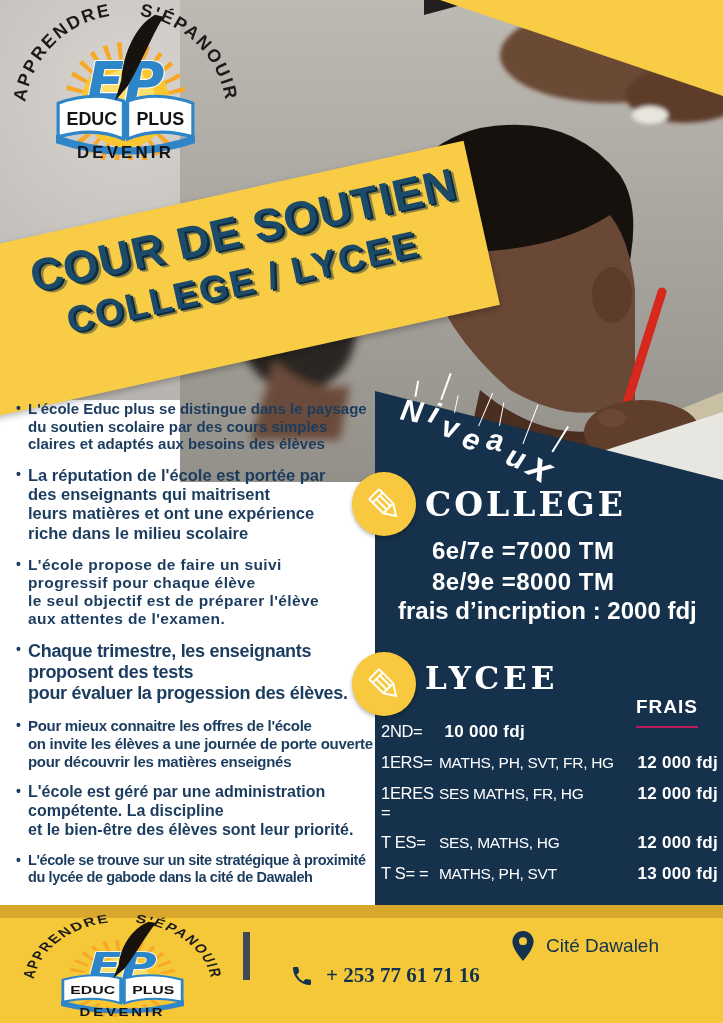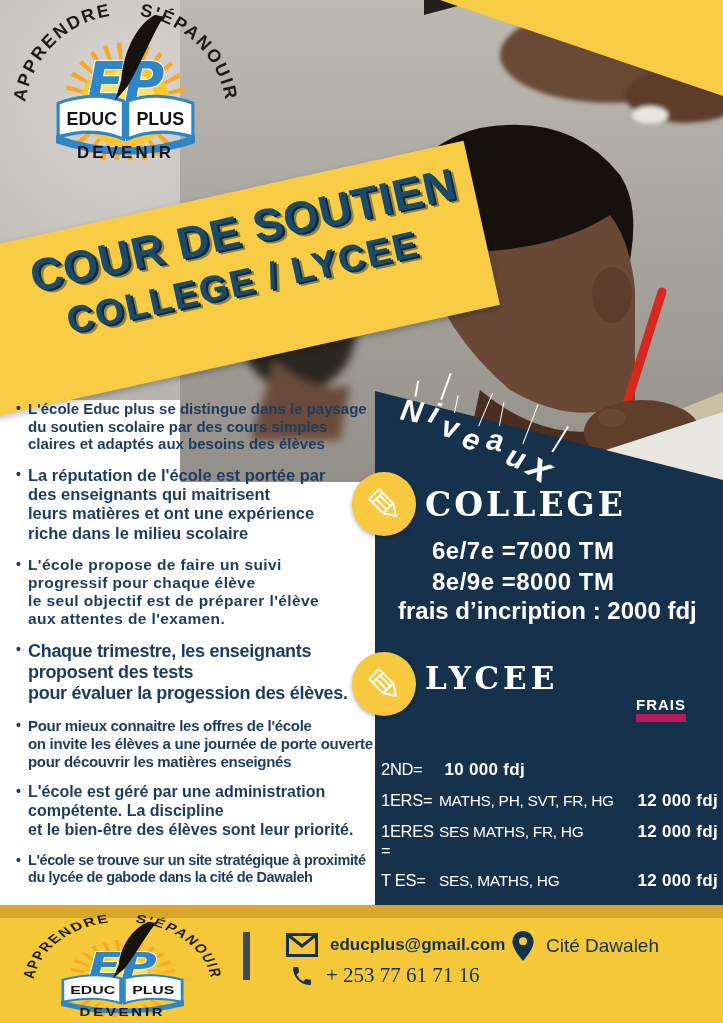--- a/index.html
+++ b/index.html
@@ -65,7 +65,7 @@
   .lycee-heading{position:absolute;left:425px;top:660px;z-index:6;color:#fff;
       font-family:"DejaVu Serif",serif;font-weight:bold;font-size:31px;letter-spacing:4px;}
   .frais-header{position:absolute;left:636px;top:696px;z-index:6;color:#fff;
-      font-weight:bold;font-size:15px;letter-spacing:1px;border-bottom:8px solid #be185d;padding-bottom:1px;}
+      font-weight:bold;font-size:19px;letter-spacing:1px;border-bottom:2px solid #be185d;padding-bottom:8px;}
   .lycee-table{position:absolute;left:381px;top:722px;width:337px;z-index:6;color:#fff;margin-top:38px;}
   .lycee-row{display:flex;align-items:baseline;margin-bottom:11px;}
   .lycee-row .level{flex:0 0 58px;font-size:16.5px;letter-spacing:-.3px;}

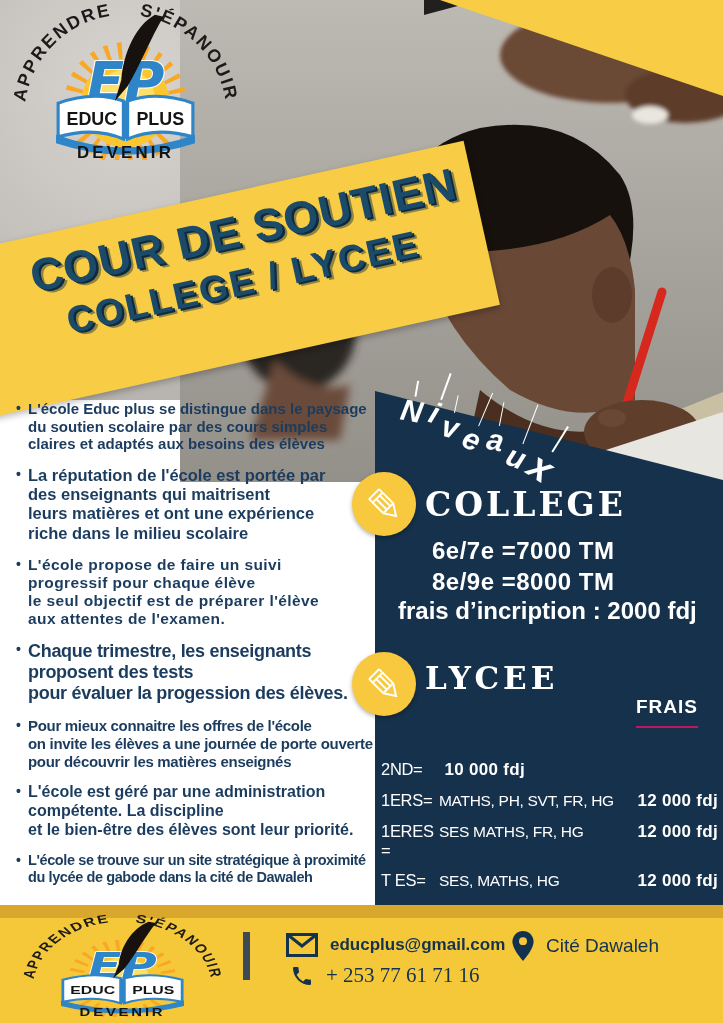--- a/index.html
+++ b/index.html
@@ -66,7 +66,7 @@
       font-family:"DejaVu Serif",serif;font-weight:bold;font-size:31px;letter-spacing:4px;}
   .frais-header{position:absolute;left:636px;top:696px;z-index:6;color:#fff;
       font-weight:bold;font-size:19px;letter-spacing:1px;border-bottom:2px solid #be185d;padding-bottom:8px;}
-  .lycee-table{position:absolute;left:381px;top:722px;width:337px;z-index:6;color:#fff;margin-top:38px;}
+  .lycee-table{position:absolute;left:381px;top:722px;width:337px;z-index:6;color:#fff;}
   .lycee-row{display:flex;align-items:baseline;margin-bottom:11px;}
   .lycee-row .level{flex:0 0 58px;font-size:16.5px;letter-spacing:-.3px;}
   .lycee-row .subjects{flex:1 1 auto;font-size:15.5px;letter-spacing:-.3px;}

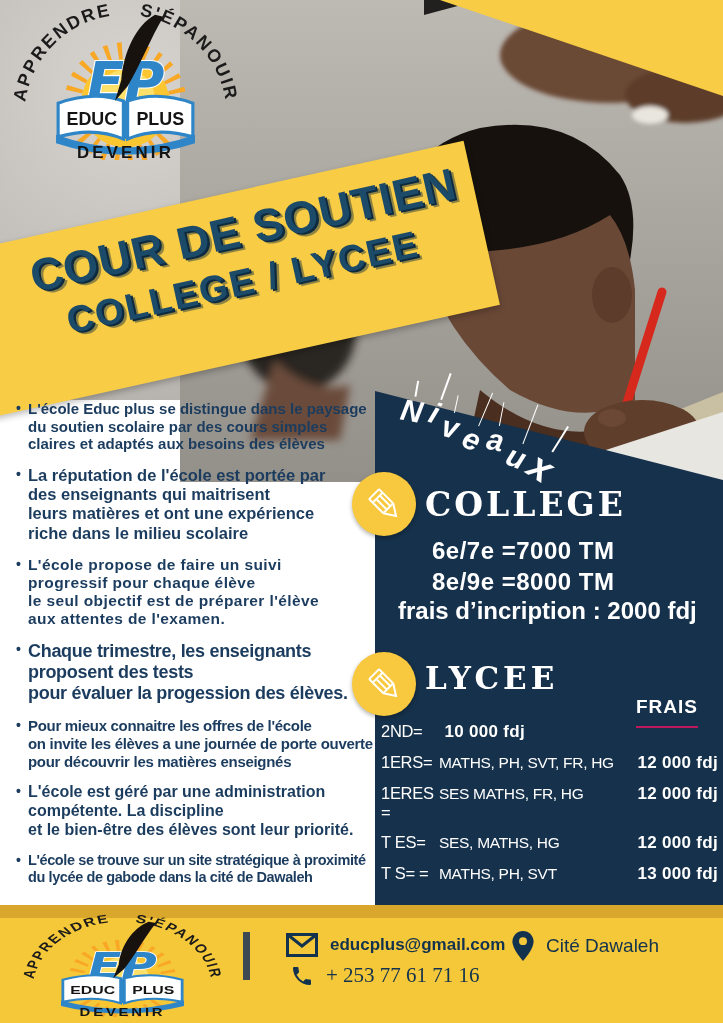--- a/index.html
+++ b/index.html
@@ -263,13 +263,6 @@
   <div class="footer">
     <div class="footer-strip"></div>
     <div class="footer-divider"></div>
-    <div class="contact contact-email">
-      <svg width="32" height="24" viewBox="0 0 32 24">
-        <rect x="1.5" y="1.5" width="29" height="21" fill="none" stroke="#12324e" stroke-width="3"></rect>
-        <path d="M1.5,1.5 L16,13 L30.5,1.5" fill="none" stroke="#12324e" stroke-width="3"></path>
-      </svg>
-      <span>educplus@gmail.com</span>
-    </div>
     <div class="contact contact-location">
       <svg width="22" height="30" viewBox="0 0 24 34">
         <path d="M12,0 C5.4,0 0,5.4 0,12 c0,9 12,22 12,22 s12,-13 12,-22 C24,5.4 18.6,0 12,0 Z" fill="#12324e"></path>

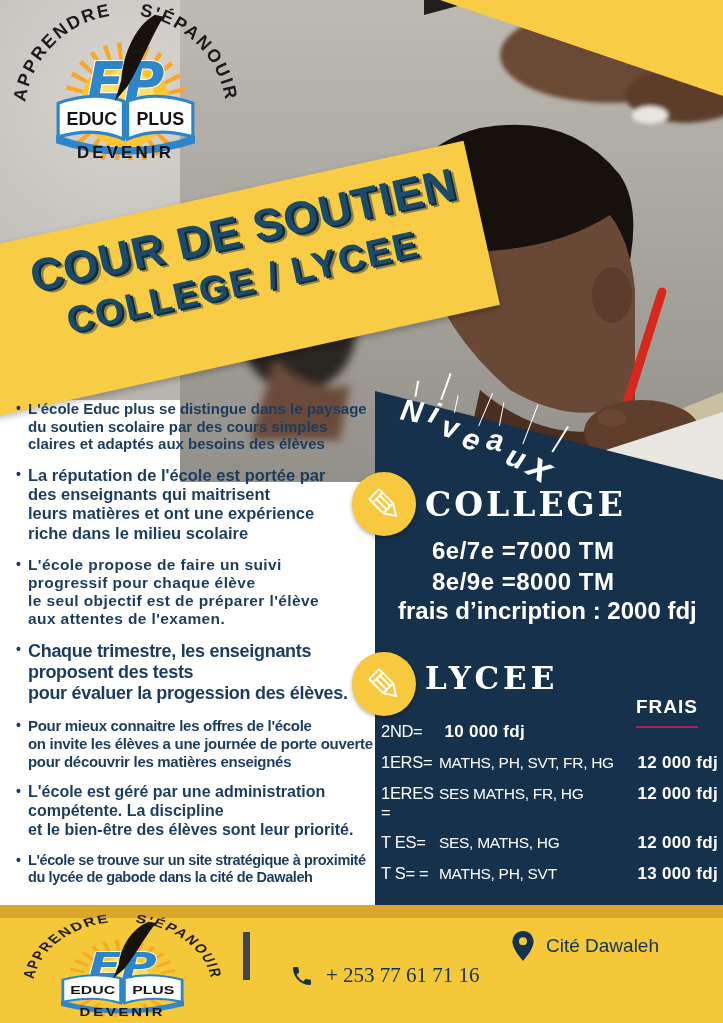--- a/index.html
+++ b/index.html
@@ -79,7 +79,7 @@
   .contact{position:absolute;display:flex;align-items:center;gap:12px;color:#12324e;}
   .contact-email{left:286px;top:28px;font-weight:bold;font-size:17px;}
   .contact-location{left:512px;top:26px;font-size:19px;}
-  .contact-phone{left:290px;top:58px;font-family:"Liberation Serif",serif;font-weight:normal;font-size:21px;align-items:center;}
+  .contact-phone{left:290px;top:58px;font-family:"Liberation Serif",serif;font-weight:bold;font-size:21px;align-items:center;}
 </style>
 </head>
 <body>

